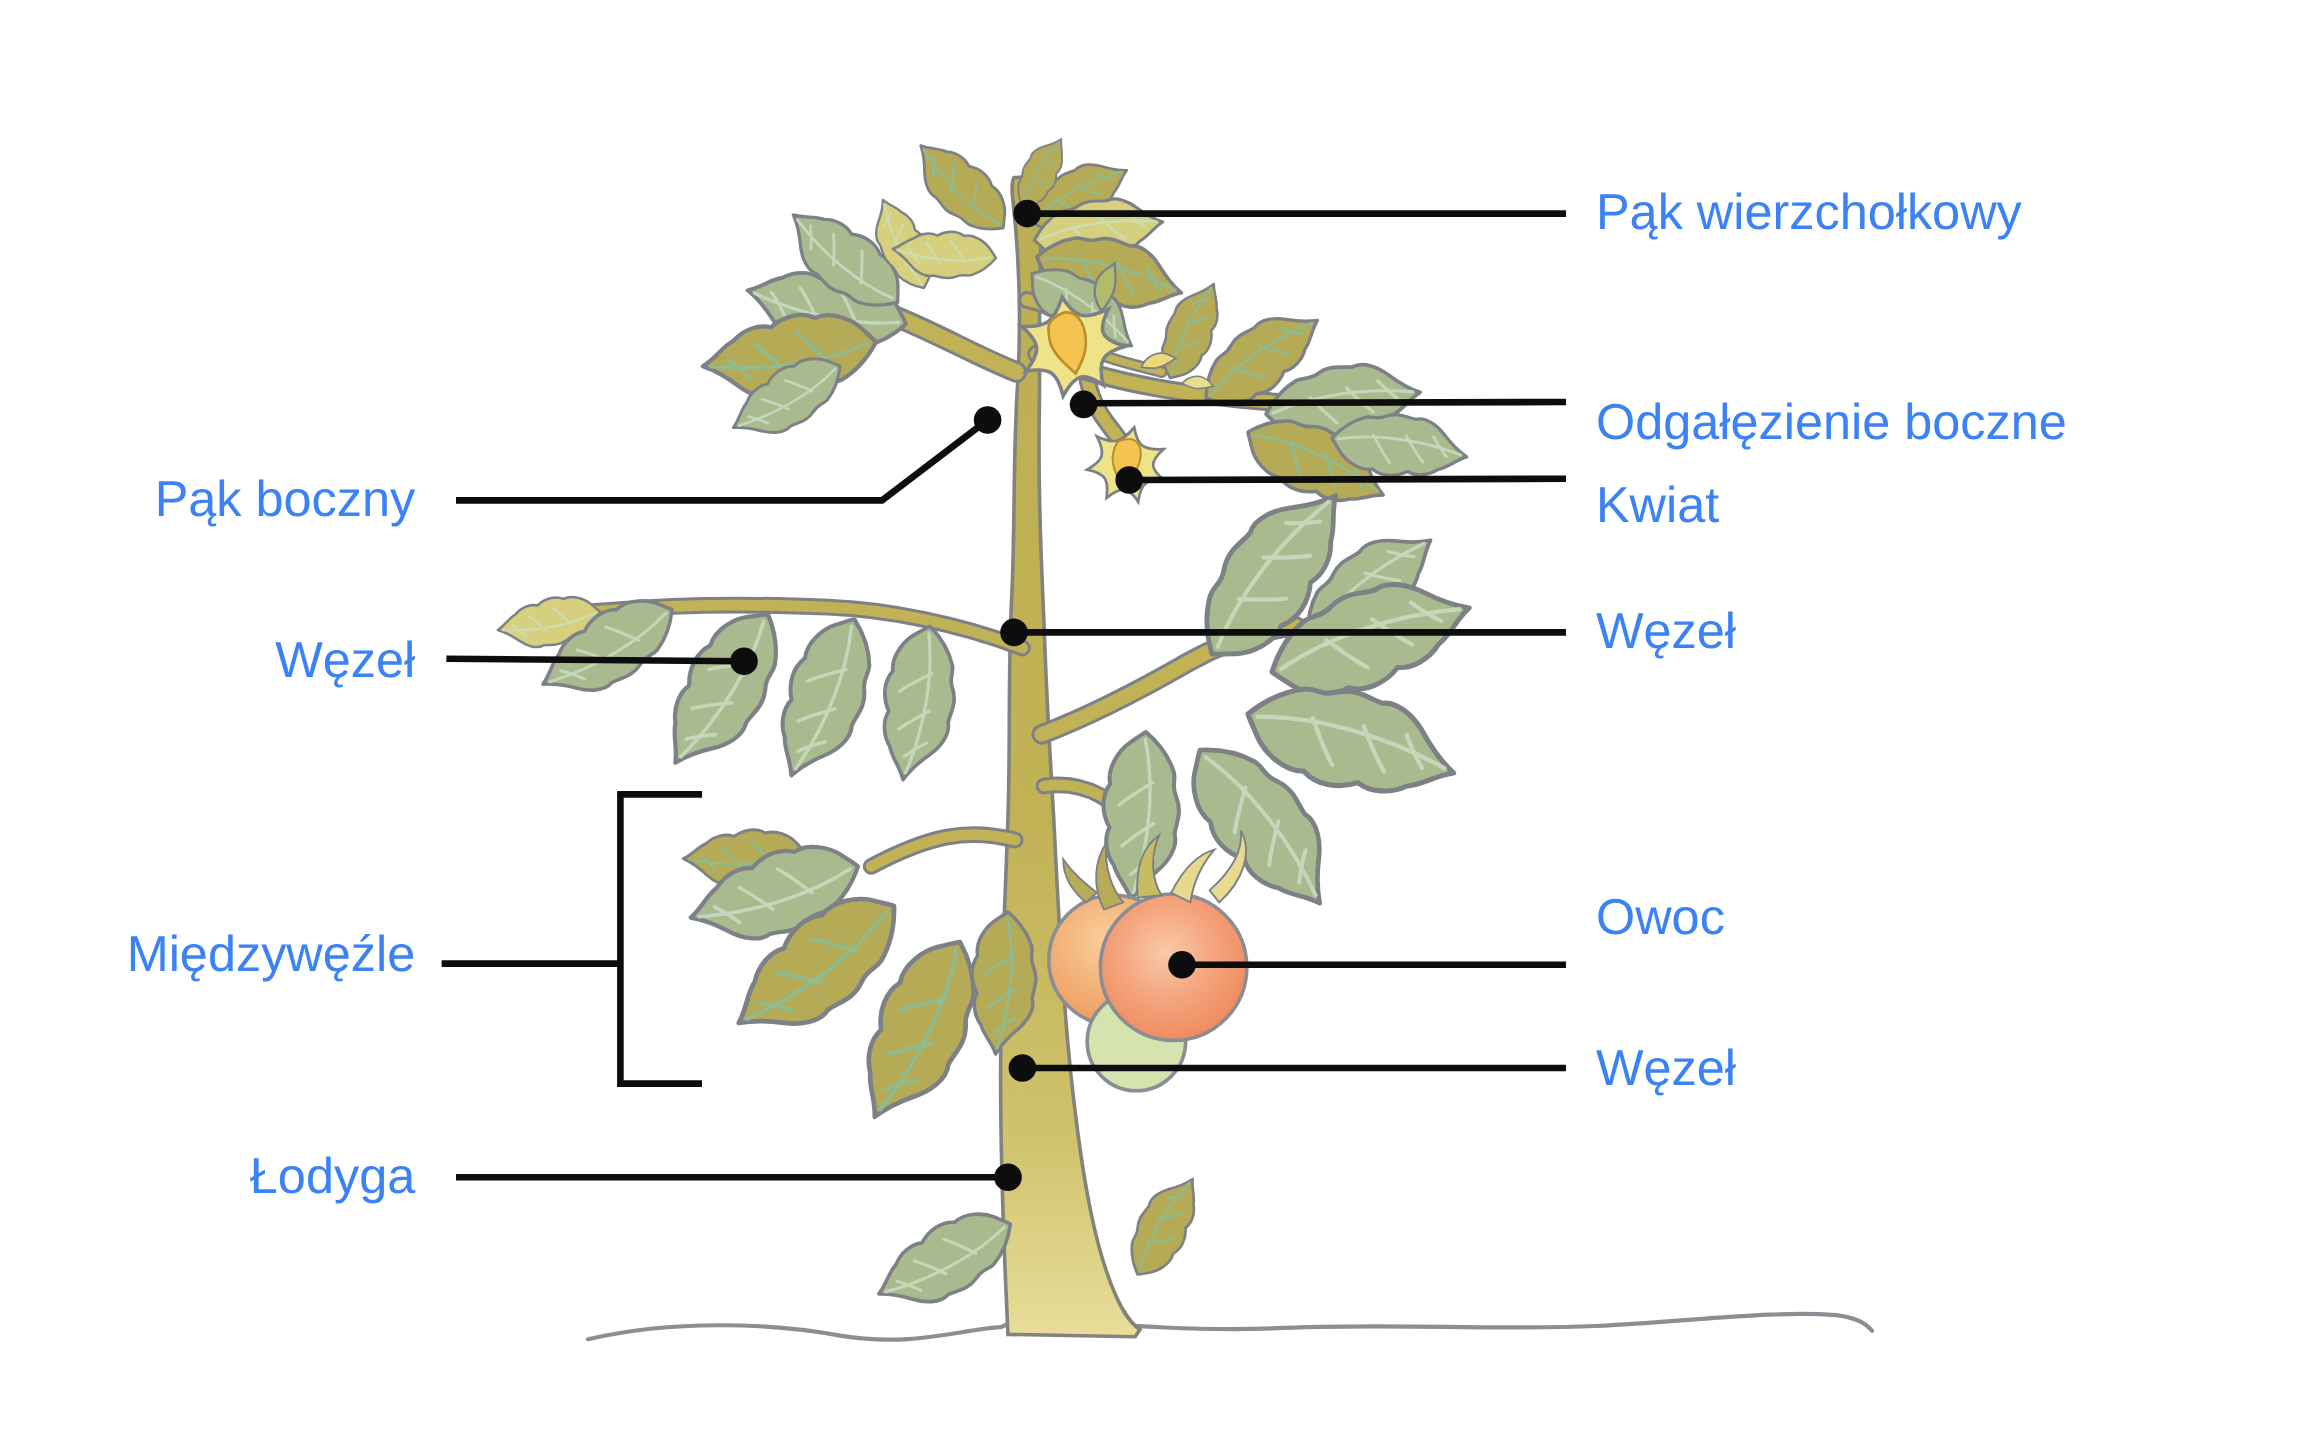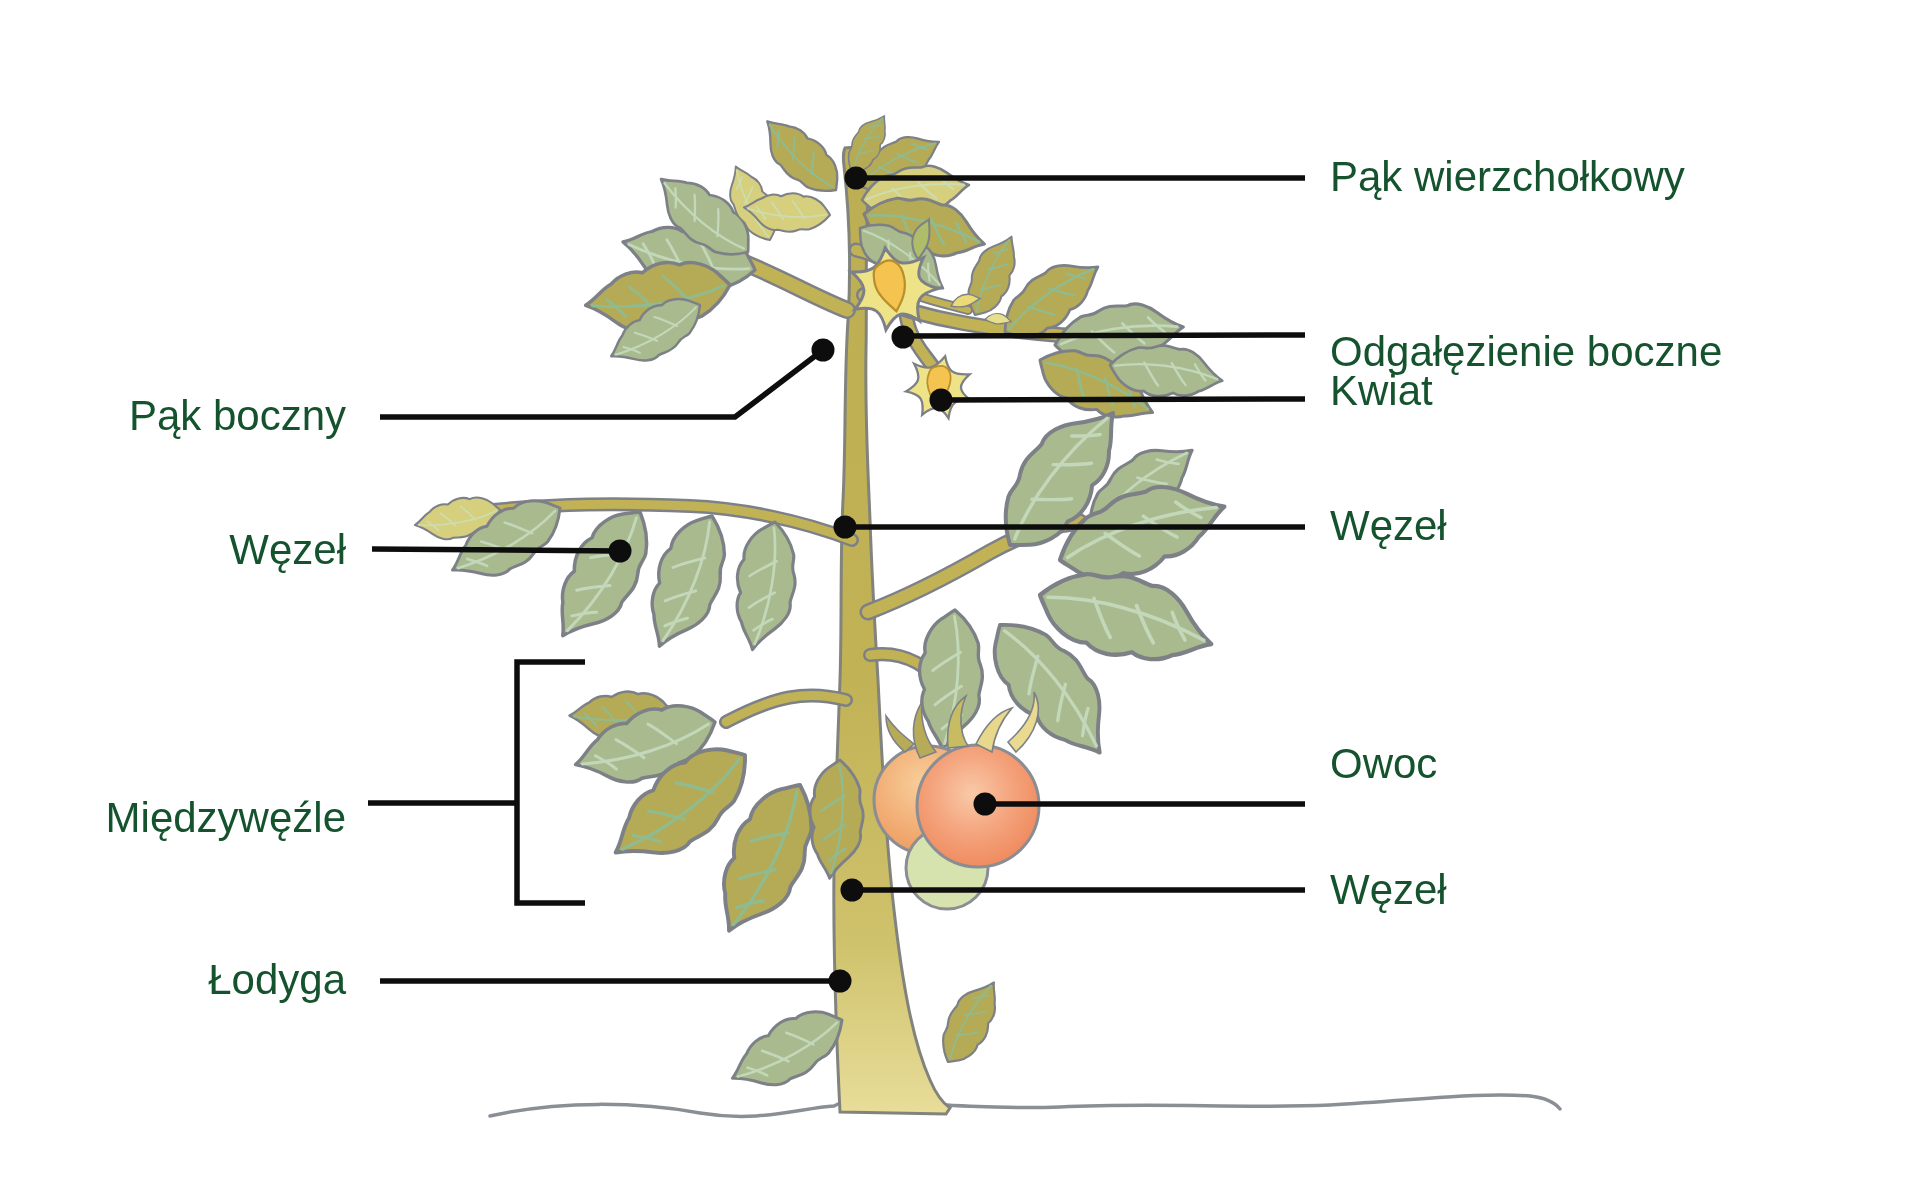--- a/index.html
+++ b/index.html
@@ -15,7 +15,7 @@
     position:absolute;
     font-size:42px;
     line-height:48px;
-    color:#14532d;
+    color:#3b82f6;
     white-space:nowrap;
   }
   .lbl.right{left:1330px;}

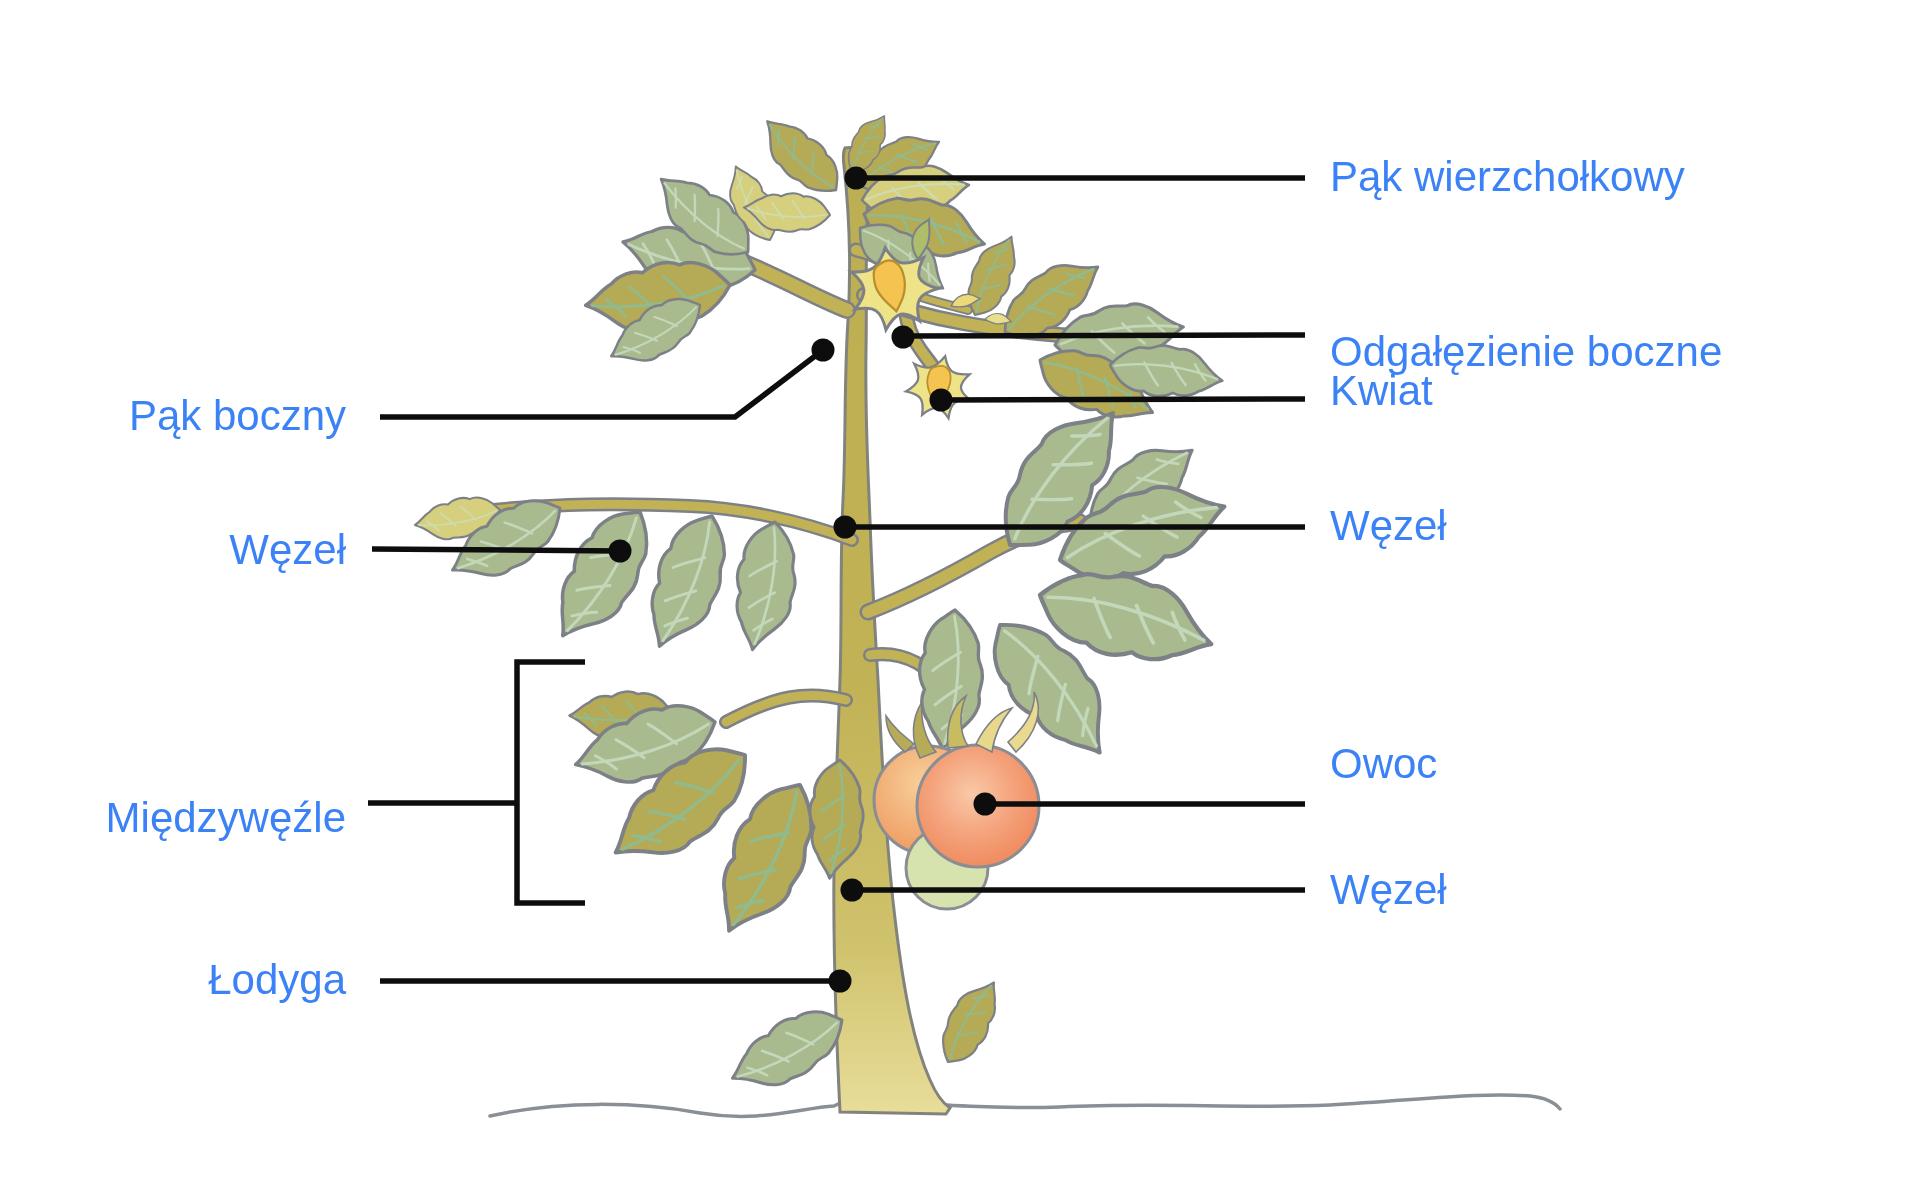--- a/index.html
+++ b/index.html
@@ -216,7 +216,7 @@
 
   <div class="lbl right" style="top:153px">Pąk wierzchołkowy</div>
   <div class="lbl right" style="top:328px">Odgałęzienie boczne</div>
-  <div class="lbl right" style="top:367px">Kwiat</div>
+  <div class="lbl right" style="top:397px">Kwiat</div>
   <div class="lbl right" style="top:502px">Węzeł</div>
   <div class="lbl right" style="top:740px">Owoc</div>
   <div class="lbl right" style="top:866px">Węzeł</div>

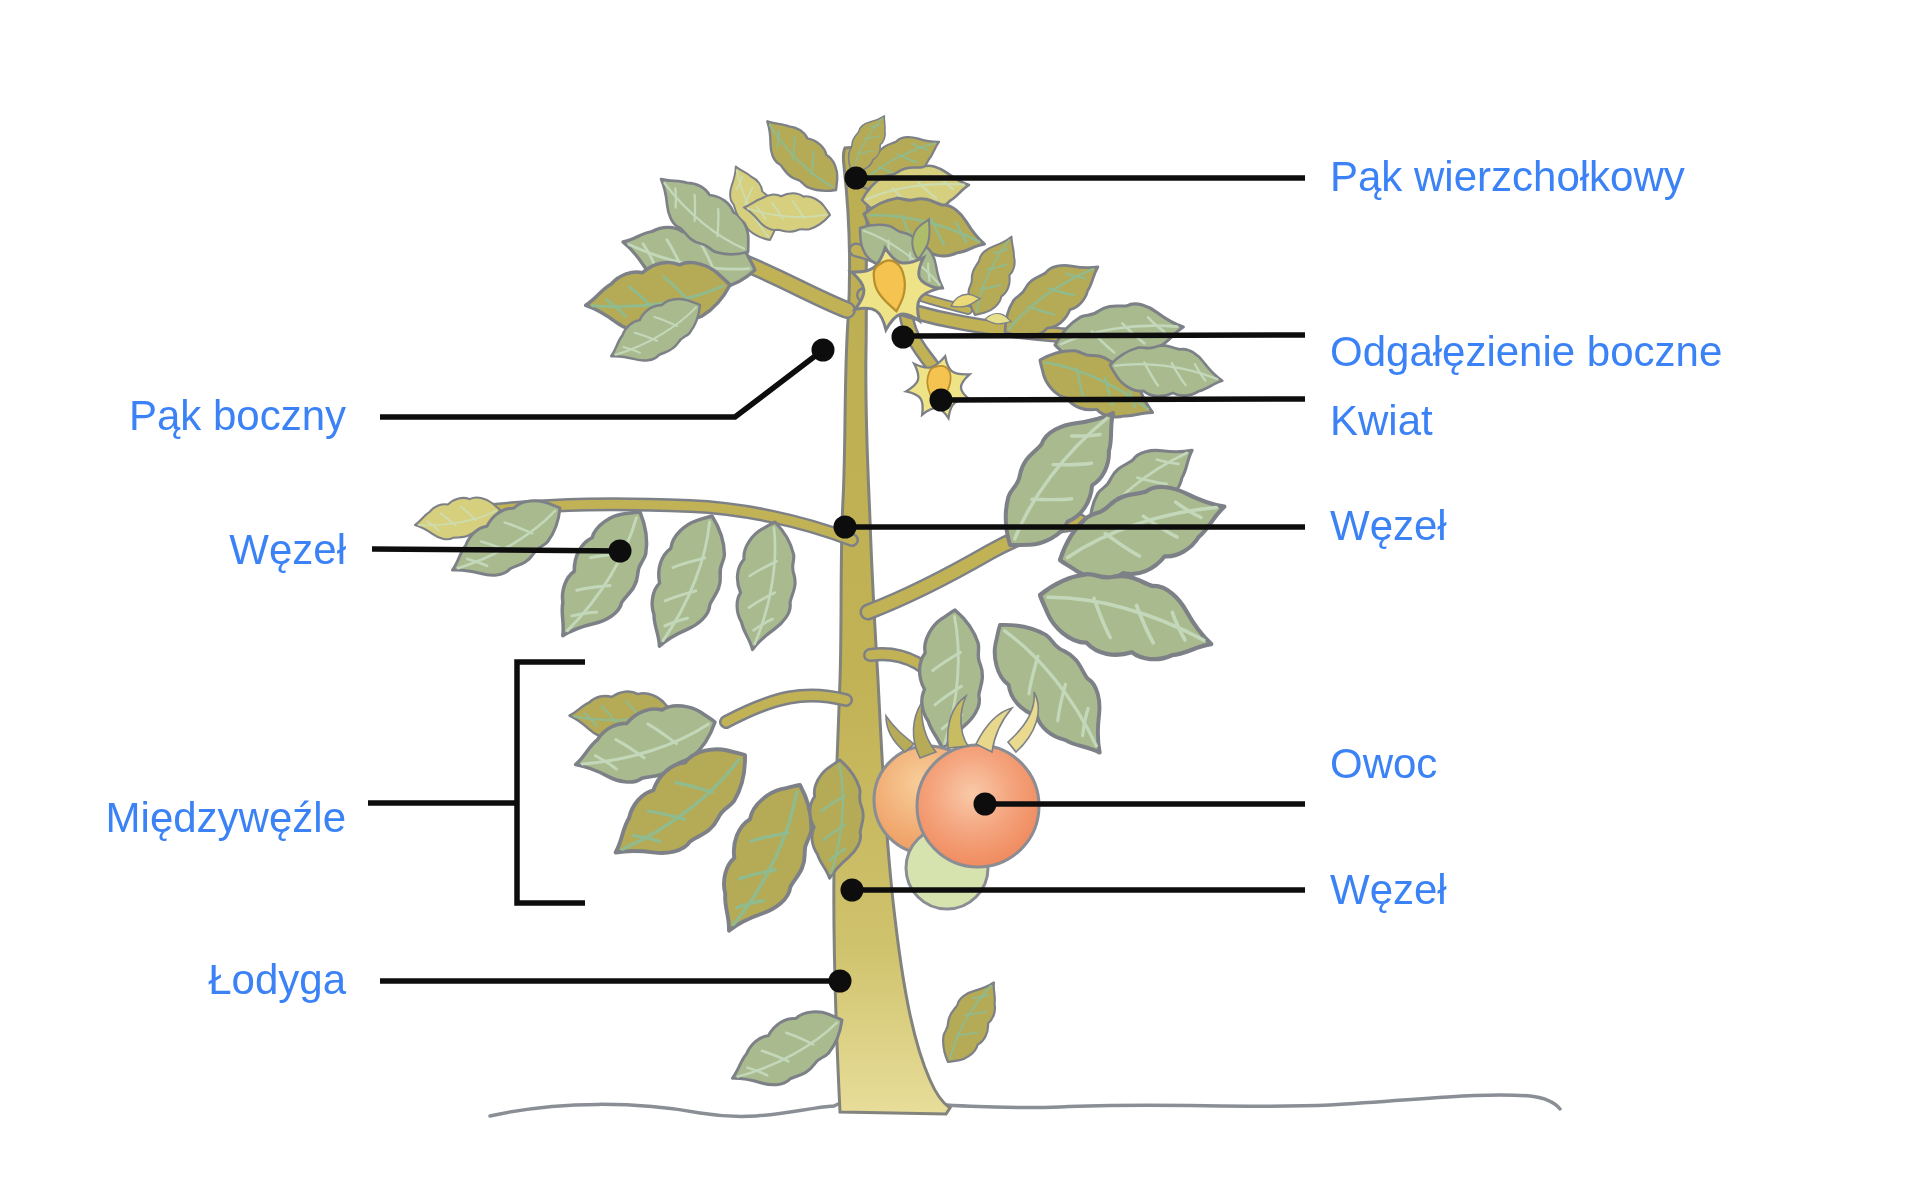--- a/index.html
+++ b/index.html
@@ -223,7 +223,7 @@
 
   <div class="lbl left" style="top:392px">Pąk boczny</div>
   <div class="lbl left" style="top:526px">Węzeł</div>
-  <div class="lbl left" style="top:794px">Międzywęźle</div>
+  <div class="lbl left" style="top:771px">Międzywęźle</div>
   <div class="lbl left" style="top:956px">Łodyga</div>
 
 </div>

